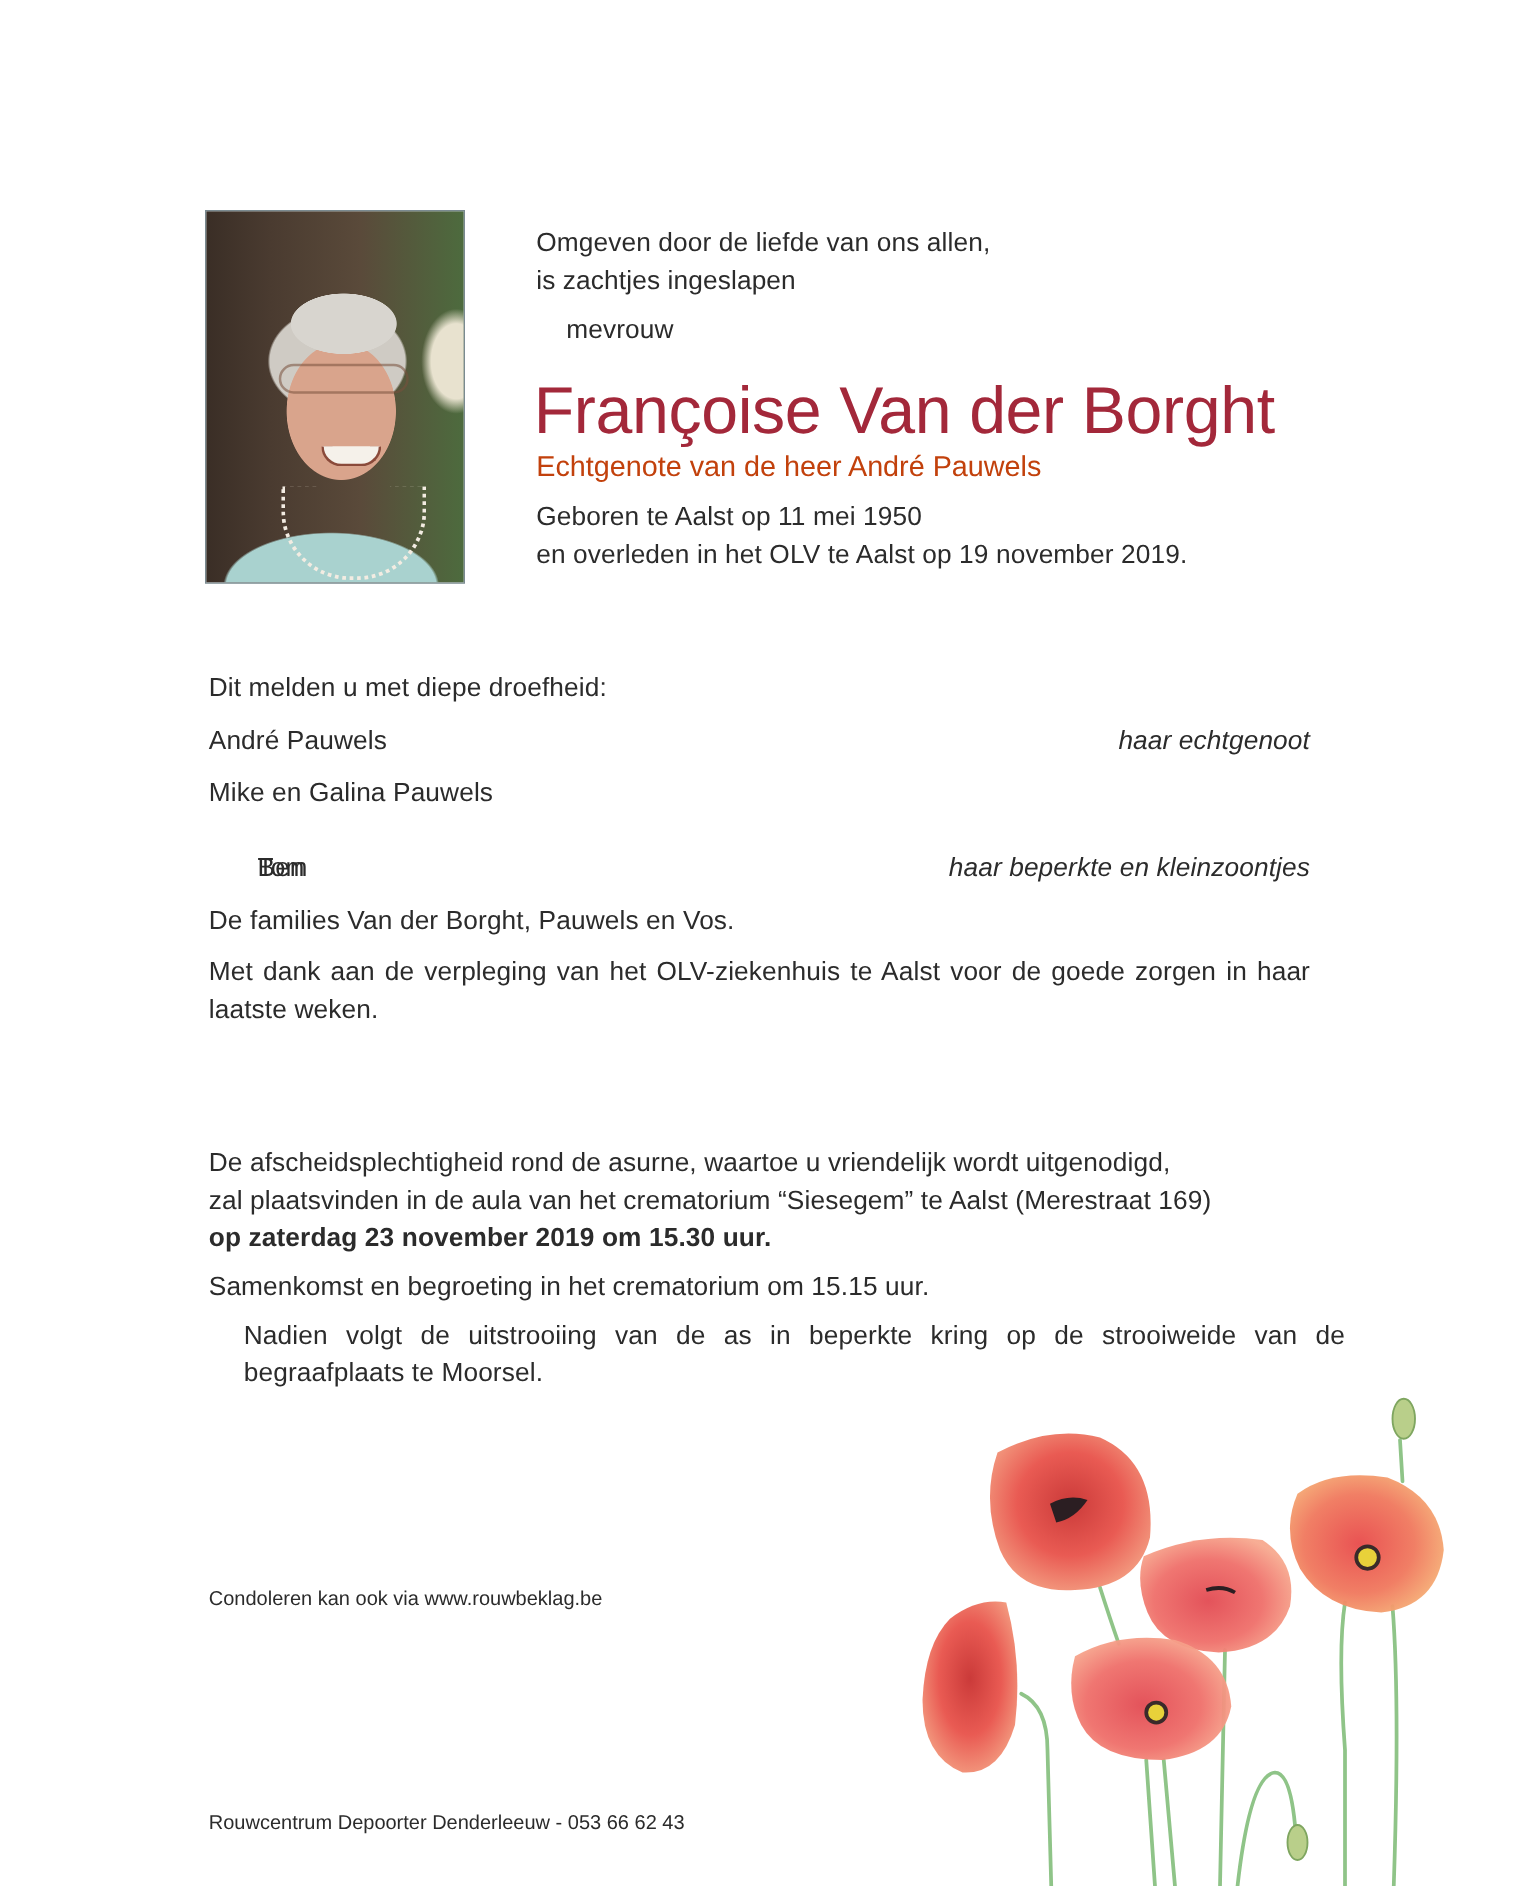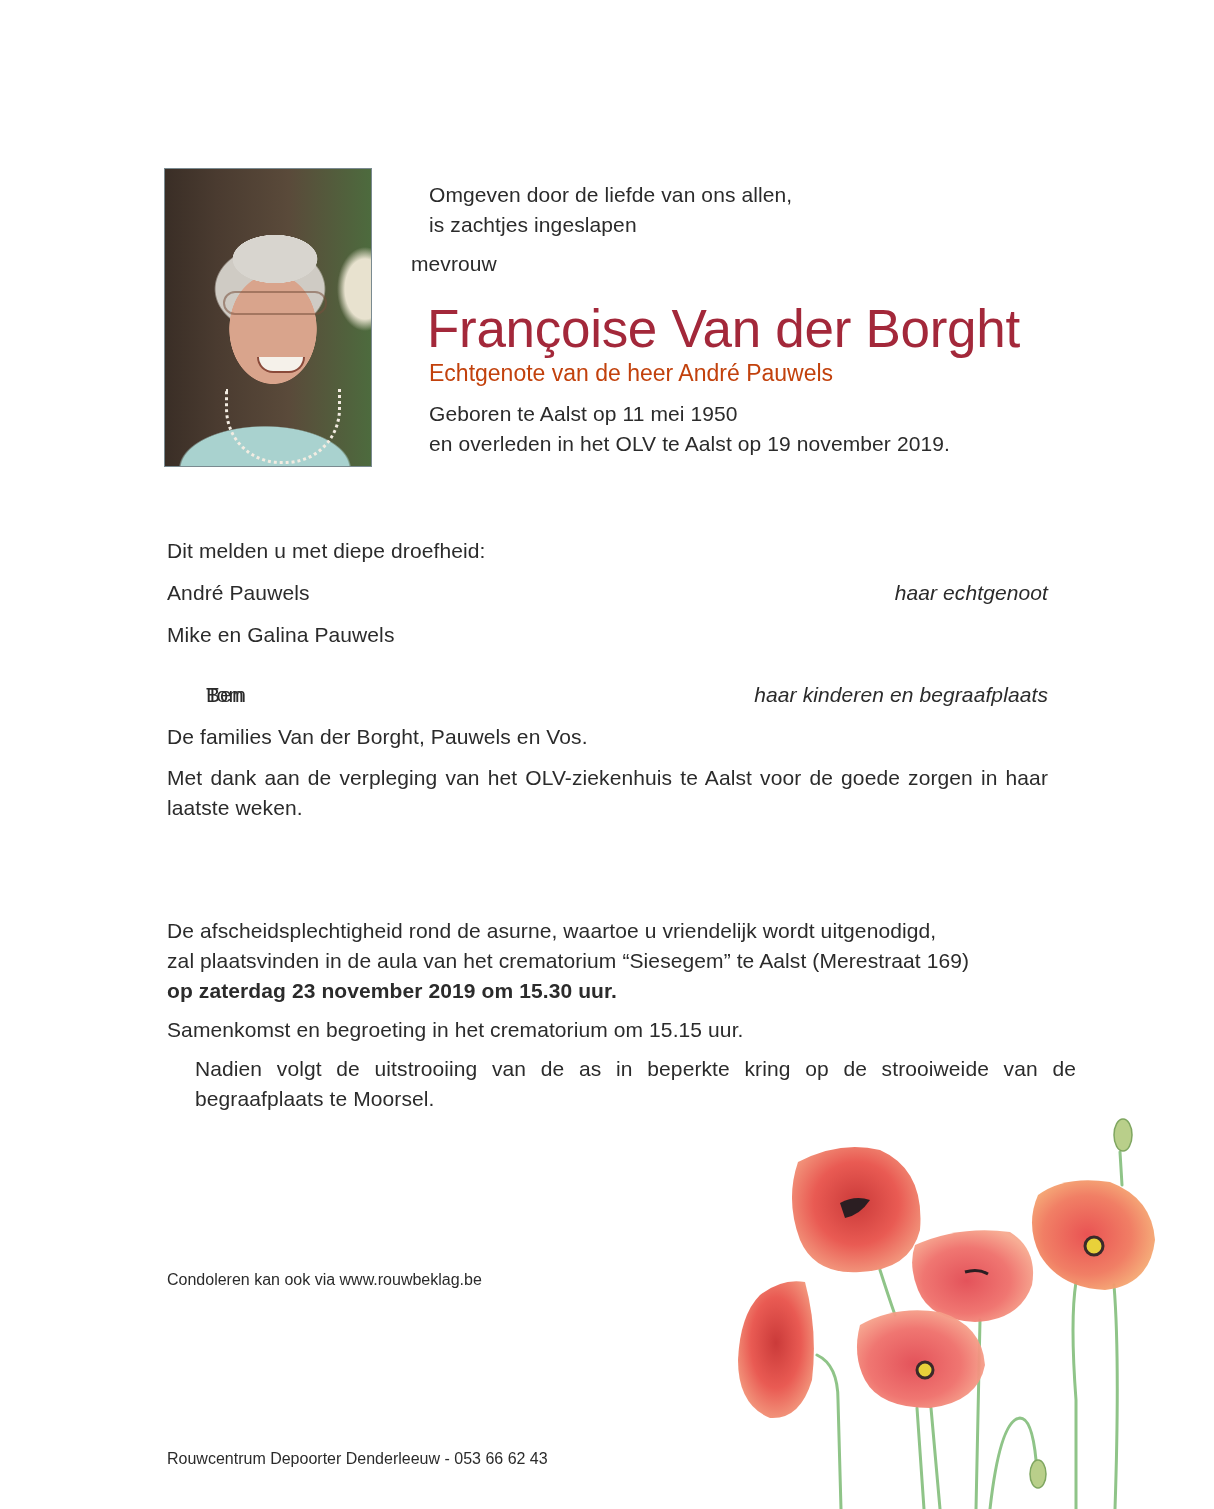--- a/index.html
+++ b/index.html
@@ -48,7 +48,7 @@
 
 <div class="abs t" style="left:429px; top:180px;">Omgeven door de liefde van ons allen,</div>
 <div class="abs t" style="left:429px; top:210px;">is zachtjes ingeslapen</div>
-<div class="abs t" style="left:411px; top:249px;">mevrouw</div>
+<div class="abs t" style="left:453px; top:249px;">mevrouw</div>
 
 <div class="abs name" style="left:427px; top:299px;">Françoise Van der Borght</div>
 <div class="abs subtitle" style="left:429px; top:358px;">Echtgenote van de heer André Pauwels</div>

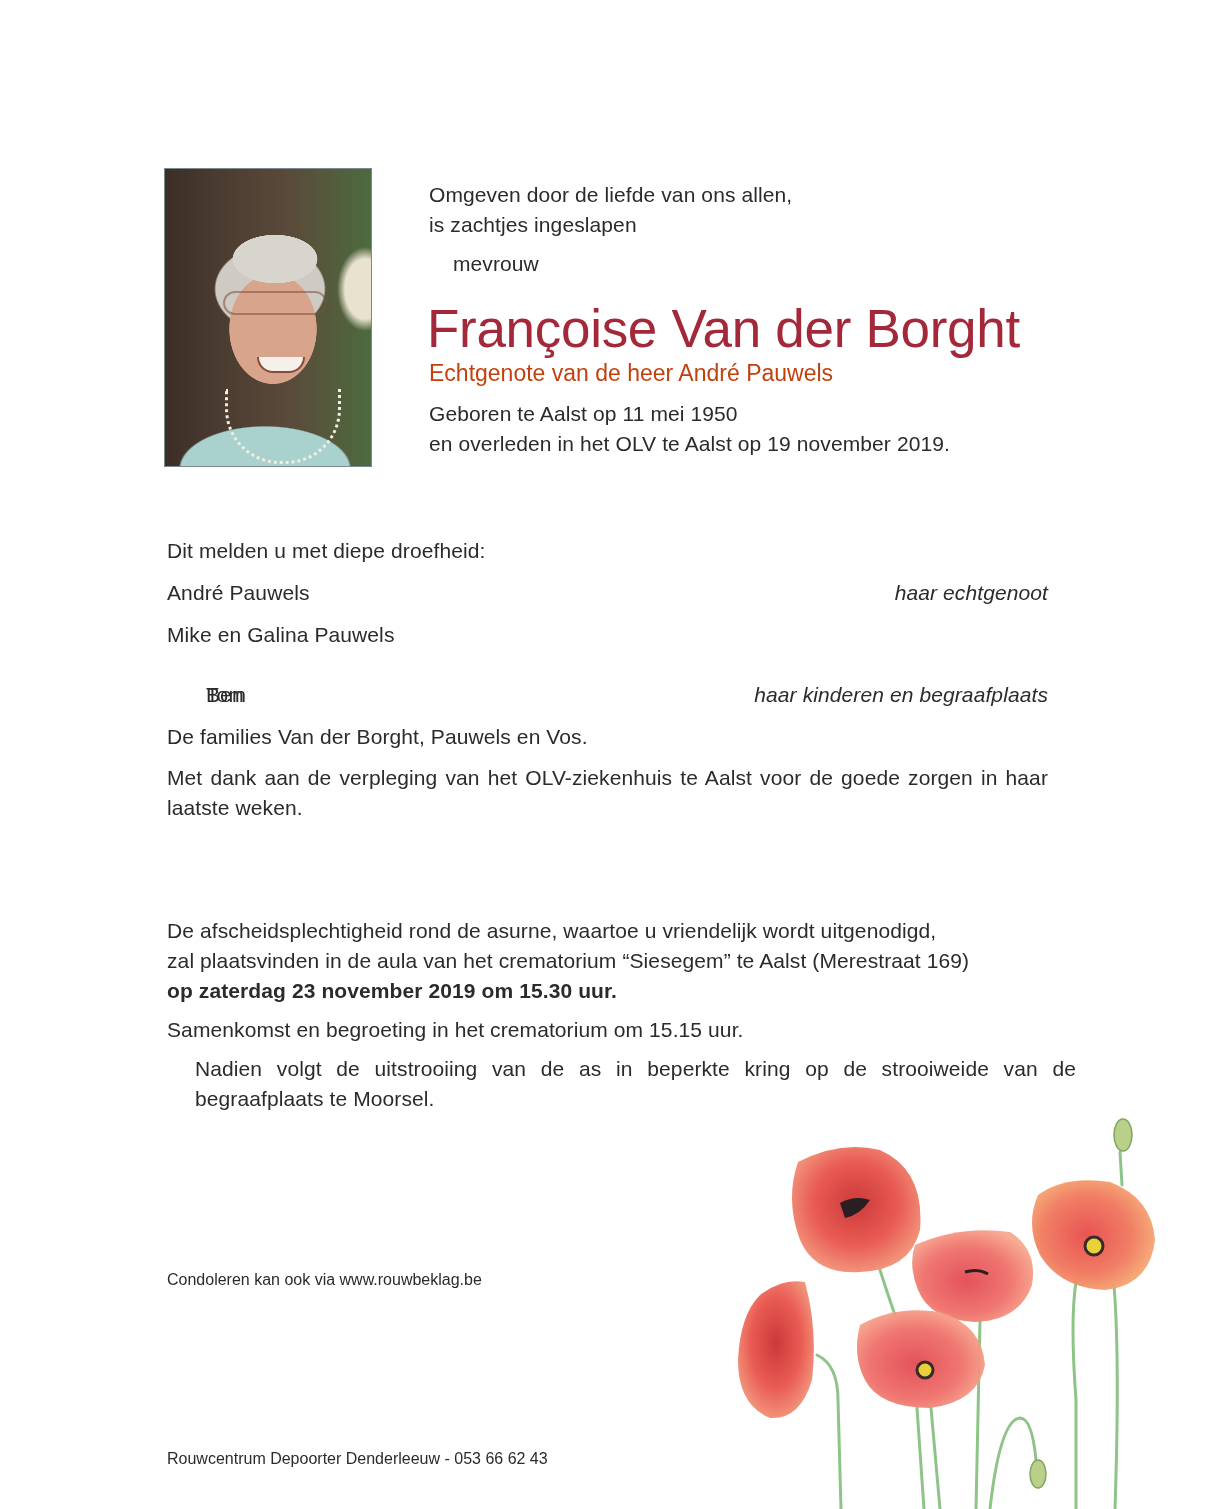--- a/index.html
+++ b/index.html
@@ -63,7 +63,7 @@
 <div class="abs t" style="left:167px; top:620px;">Mike en Galina Pauwels</div>
 <div class="abs t" style="left:206px; top:680px;text-align:right;">Tom</div>
 <div class="abs t" style="left:206px; top:680px;">Ben</div>
-<div class="abs t italic right" style="left:667px; width:381px; top:680px;">haar kinderen en begraafplaats</div>
+<div class="abs t italic right" style="left:667px; width:381px; top:680px;">haar beperkte en kleinzoontjes</div>
 
 <div class="abs t" style="left:167px; top:722px;">De families Van der Borght, Pauwels en Vos.</div>
 <div class="abs t justify" style="left:167px; top:763px;">Met dank aan de verpleging van het OLV-ziekenhuis te Aalst voor de goede zorgen in haar laatste weken.</div>

